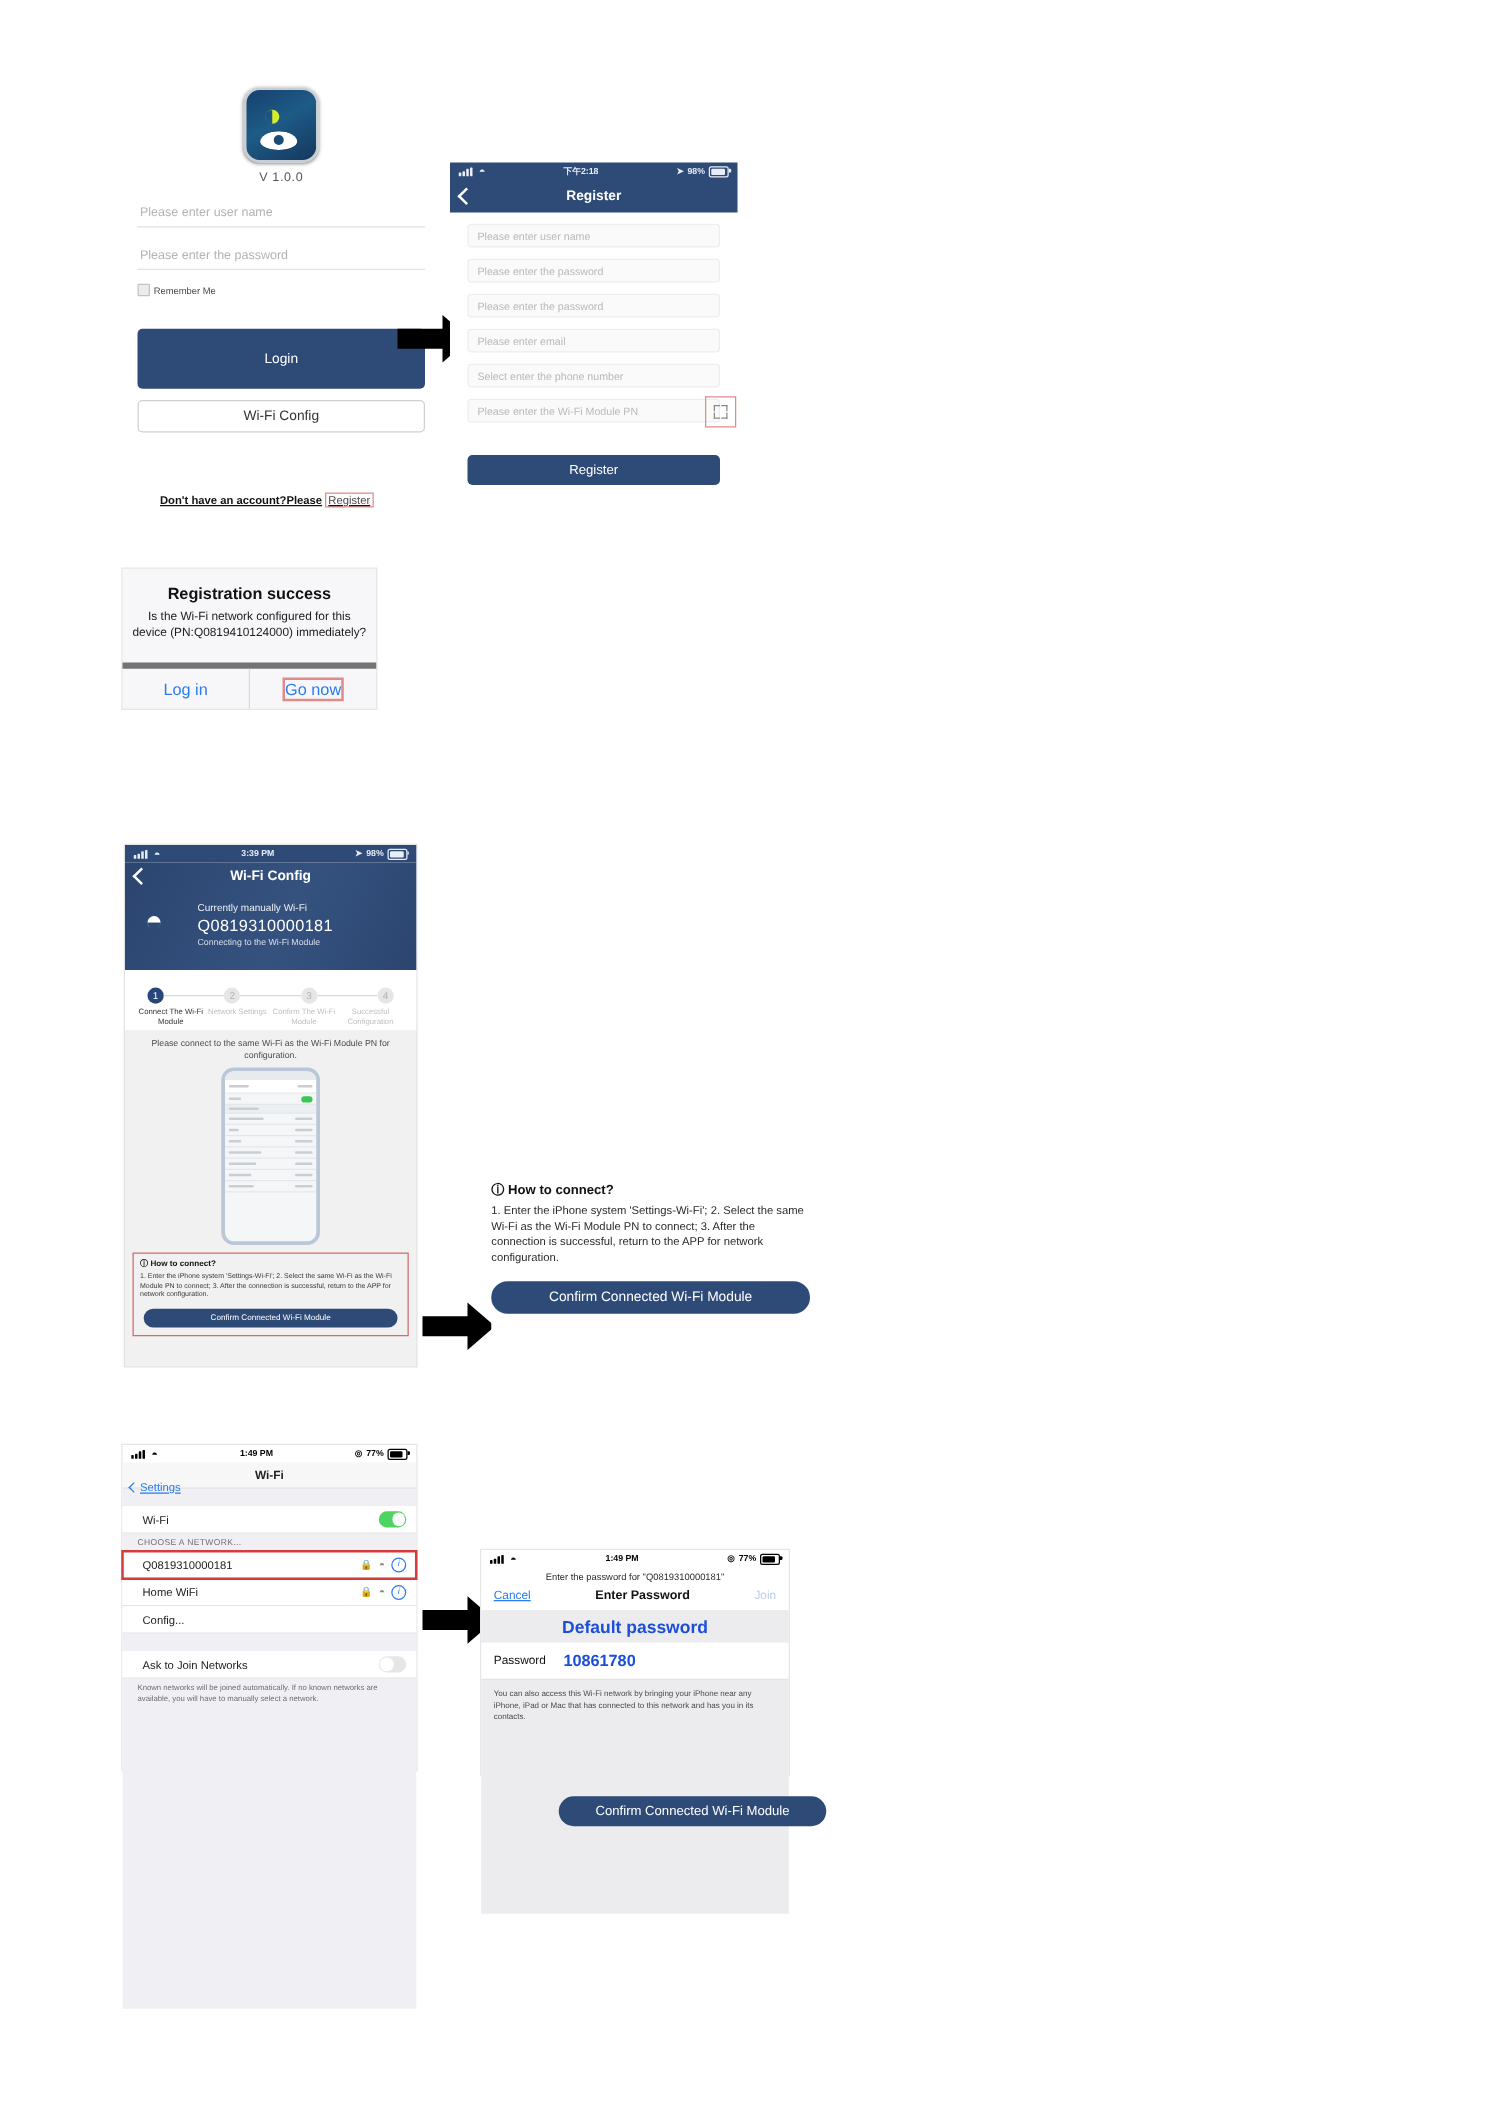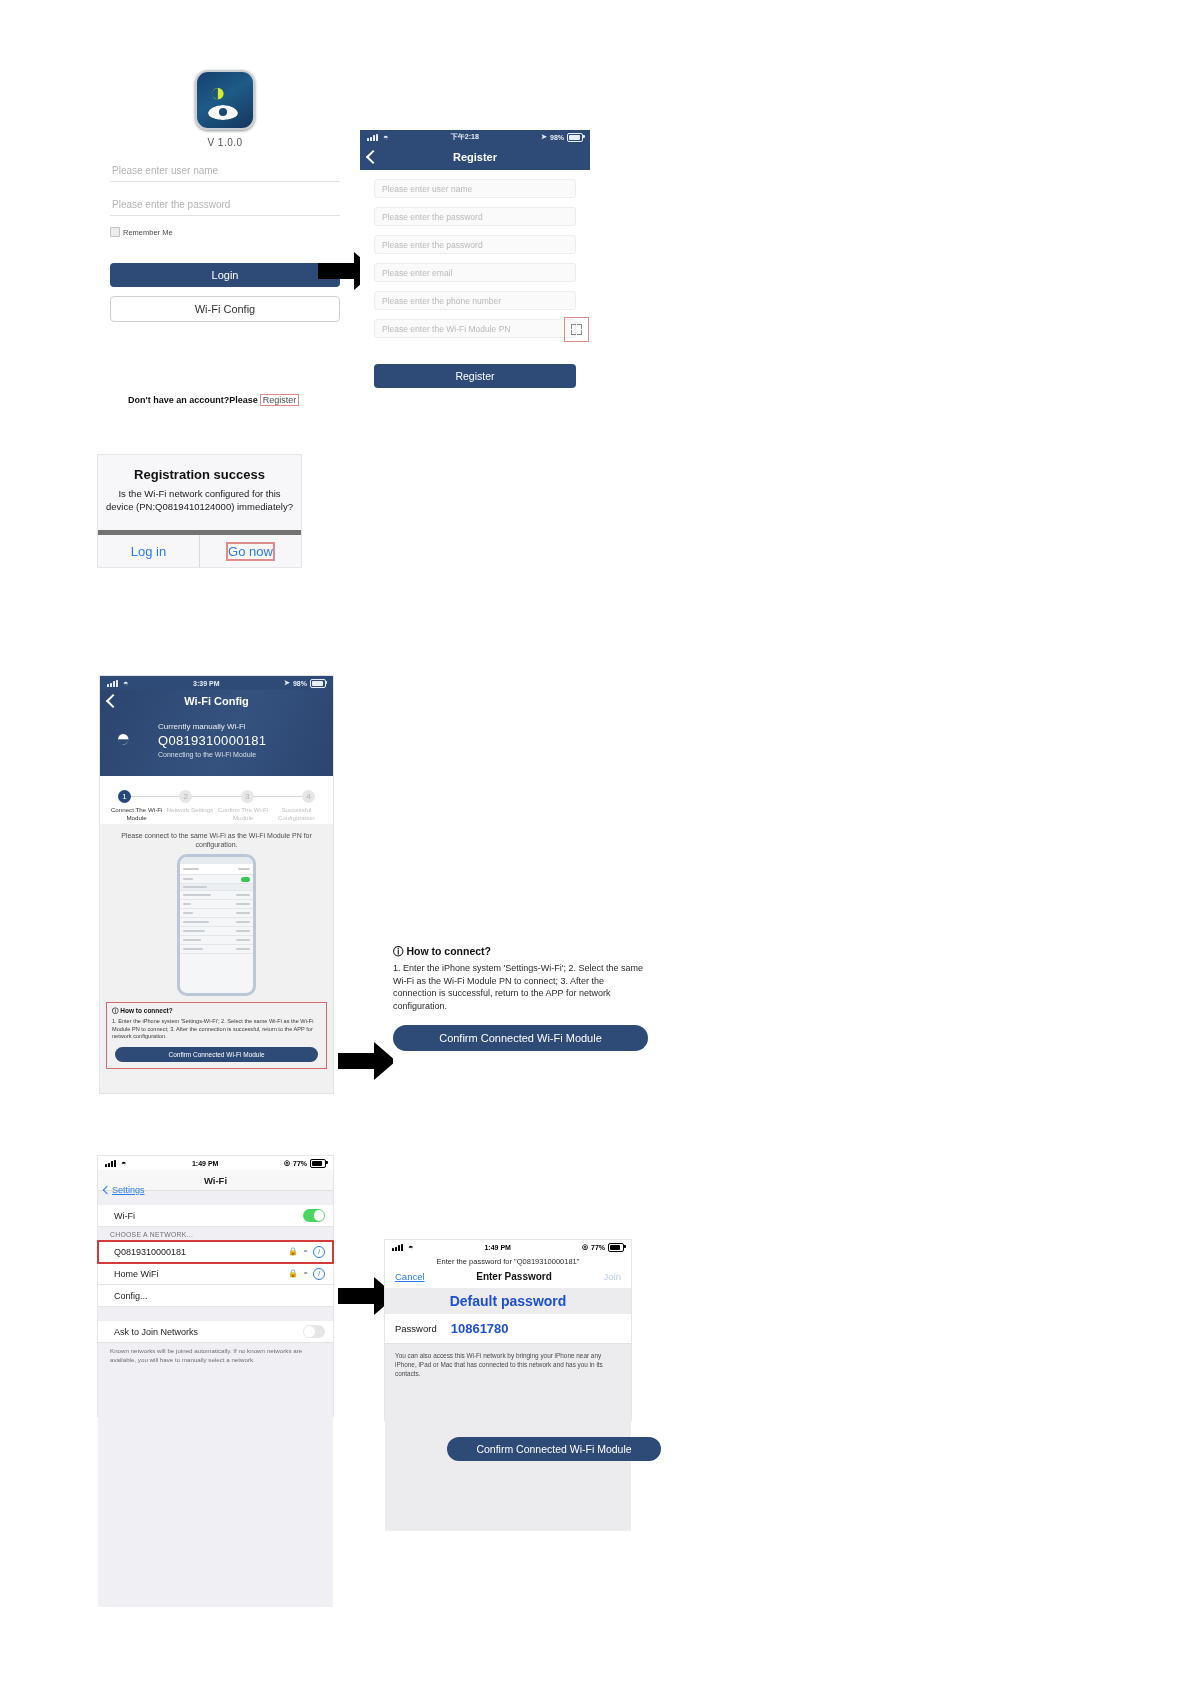--- a/index.html
+++ b/index.html
@@ -43,7 +43,7 @@
   .remember{display:flex;align-items:center;gap:3px;margin-top:11px;font-size:7.5px;color:#4a4a4a;}
   .cbox{width:8px;height:8px;border:1px solid #c3c3c3;background:#ececec;border-radius:1px;display:inline-block;}
   .btn-primary{margin-top:26px;background:#2e4a76;color:#fff;text-align:center;
-               font-size:11px;padding:6px 0;border-radius:4px;}
+               font-size:11px;padding:18px 0;border-radius:4px;}
   .btn-outline{margin-top:9px;background:#fff;color:#333;text-align:center;border:1px solid #cfcfcf;
                font-size:11px;padding:6px 0;border-radius:4px;}
   .noacct{position:absolute;left:18px;top:325px;font-size:9px;color:#111;white-space:nowrap;font-weight:bold;}

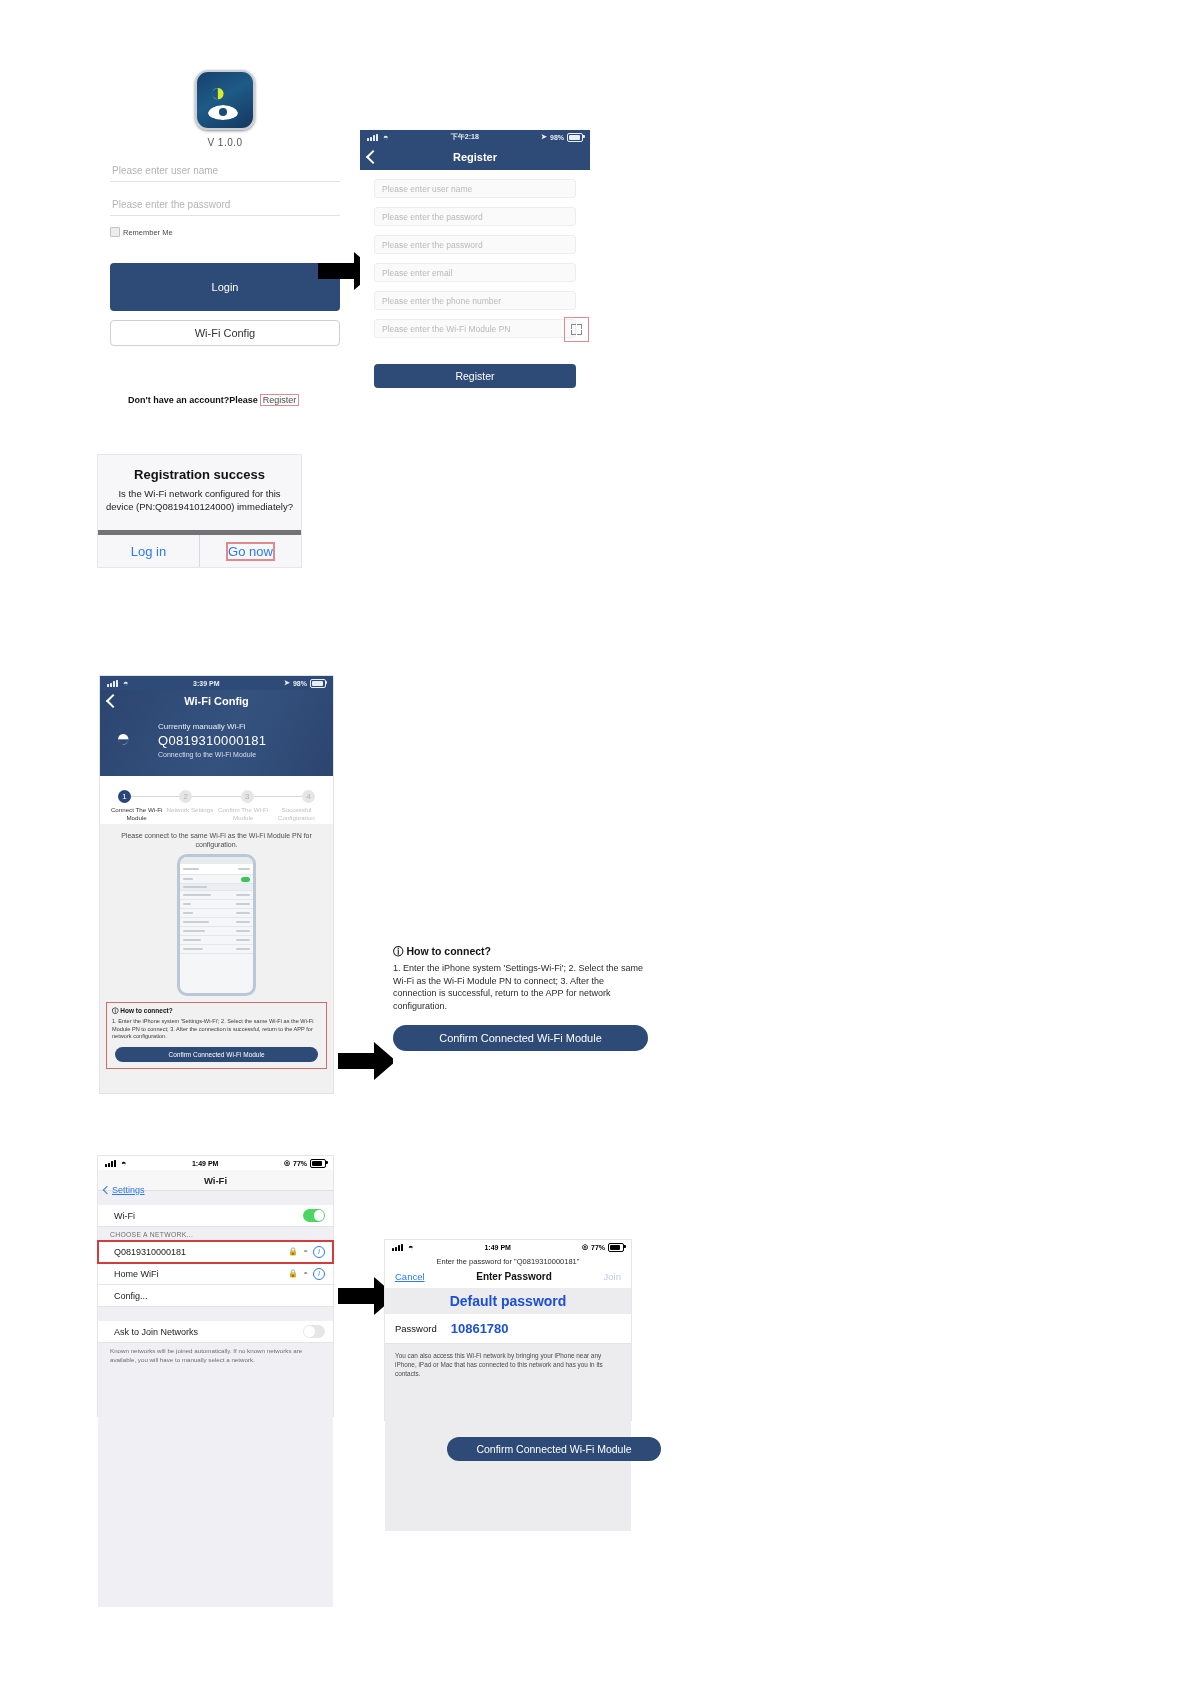--- a/index.html
+++ b/index.html
@@ -203,7 +203,7 @@
   <div class="rfield">Please enter the password</div>
   <div class="rfield">Please enter the password</div>
   <div class="rfield">Please enter email</div>
-  <div class="rfield">Please enter the phone number</div>
+  <div class="rfield">Select enter the phone number</div>
   <div class="rfield">
     <span>Please enter the Wi-Fi Module PN</span>
     <span class="qr">

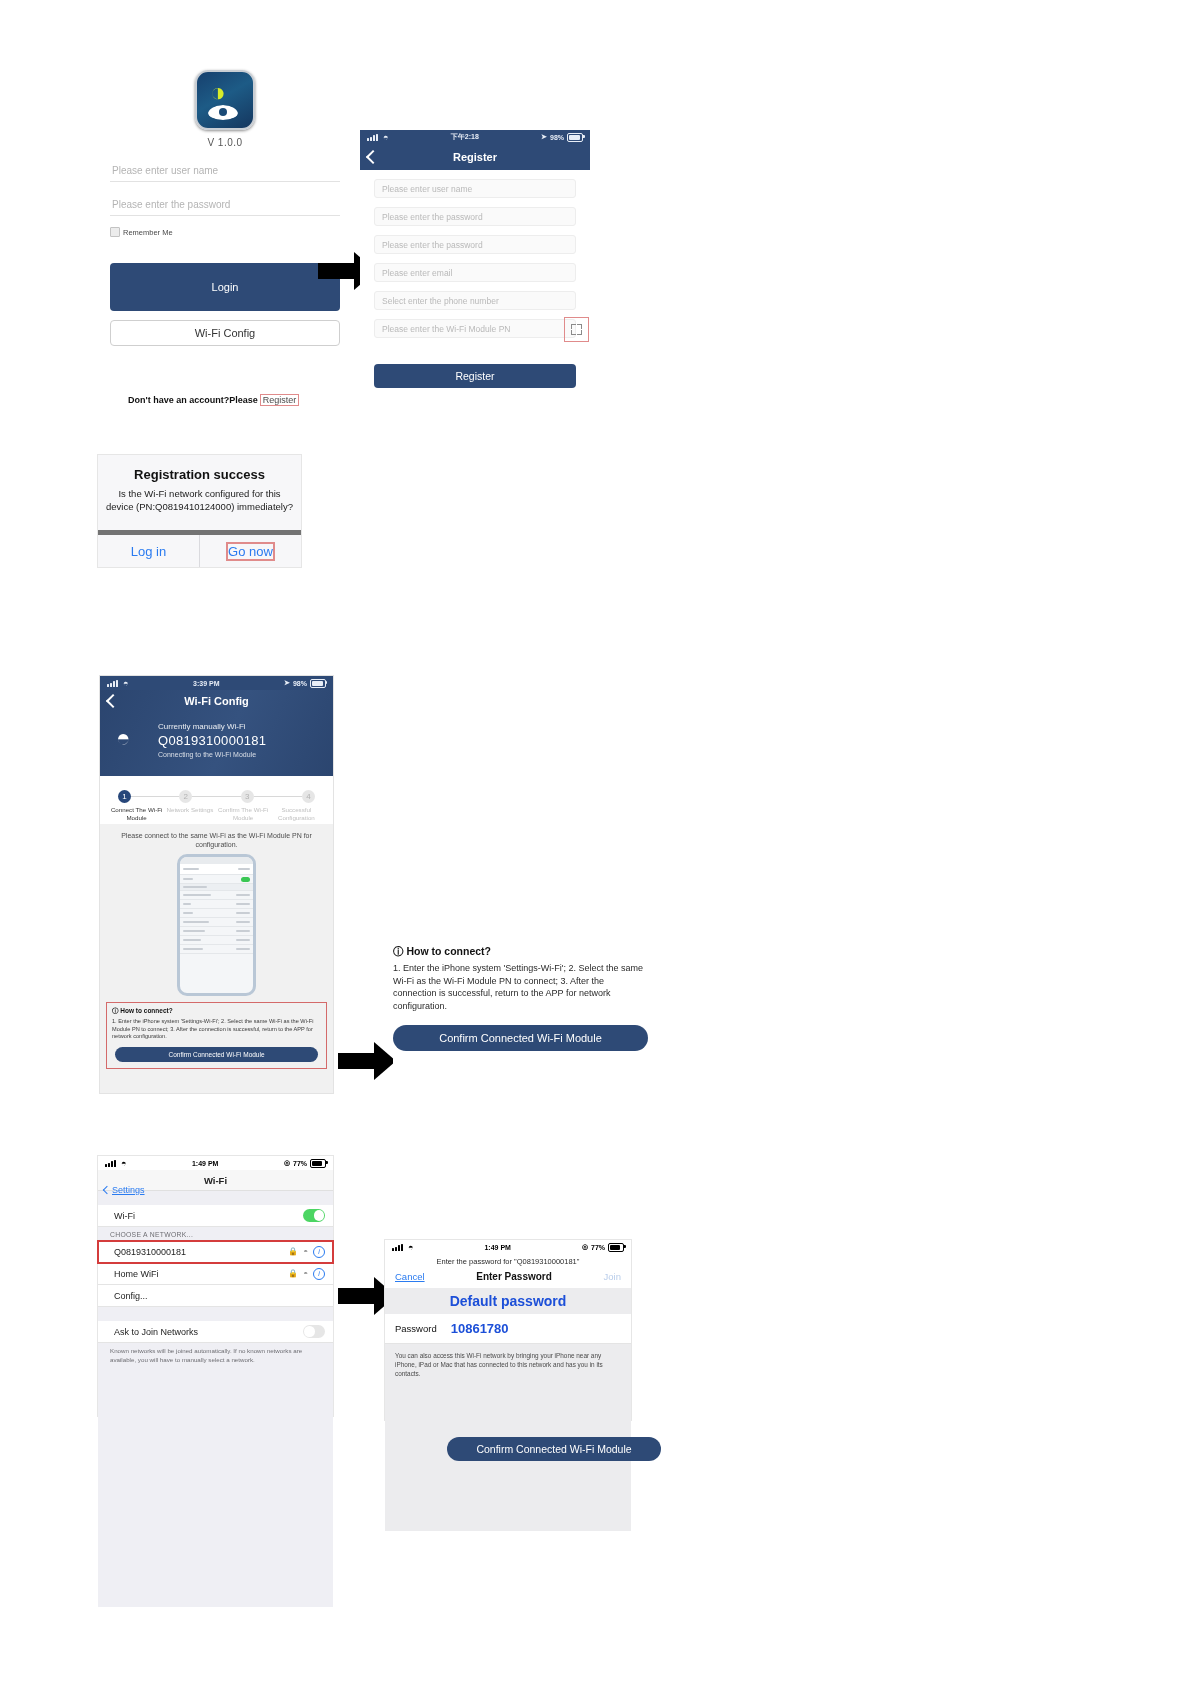--- a/index.html
+++ b/index.html
@@ -46,7 +46,7 @@
                font-size:11px;padding:18px 0;border-radius:4px;}
   .btn-outline{margin-top:9px;background:#fff;color:#333;text-align:center;border:1px solid #cfcfcf;
                font-size:11px;padding:6px 0;border-radius:4px;}
-  .noacct{position:absolute;left:18px;top:325px;font-size:9px;color:#111;white-space:nowrap;font-weight:bold;}
+  .noacct{position:absolute;left:18px;top:325px;font-size:9px;color:#111;white-space:nowrap;font-weight:bold;text-decoration:underline;}
   .regbox{border:1px solid #e08b8b;color:#4a4a4a;padding:0 2px;margin-left:2px;font-weight:normal;}
 
   

